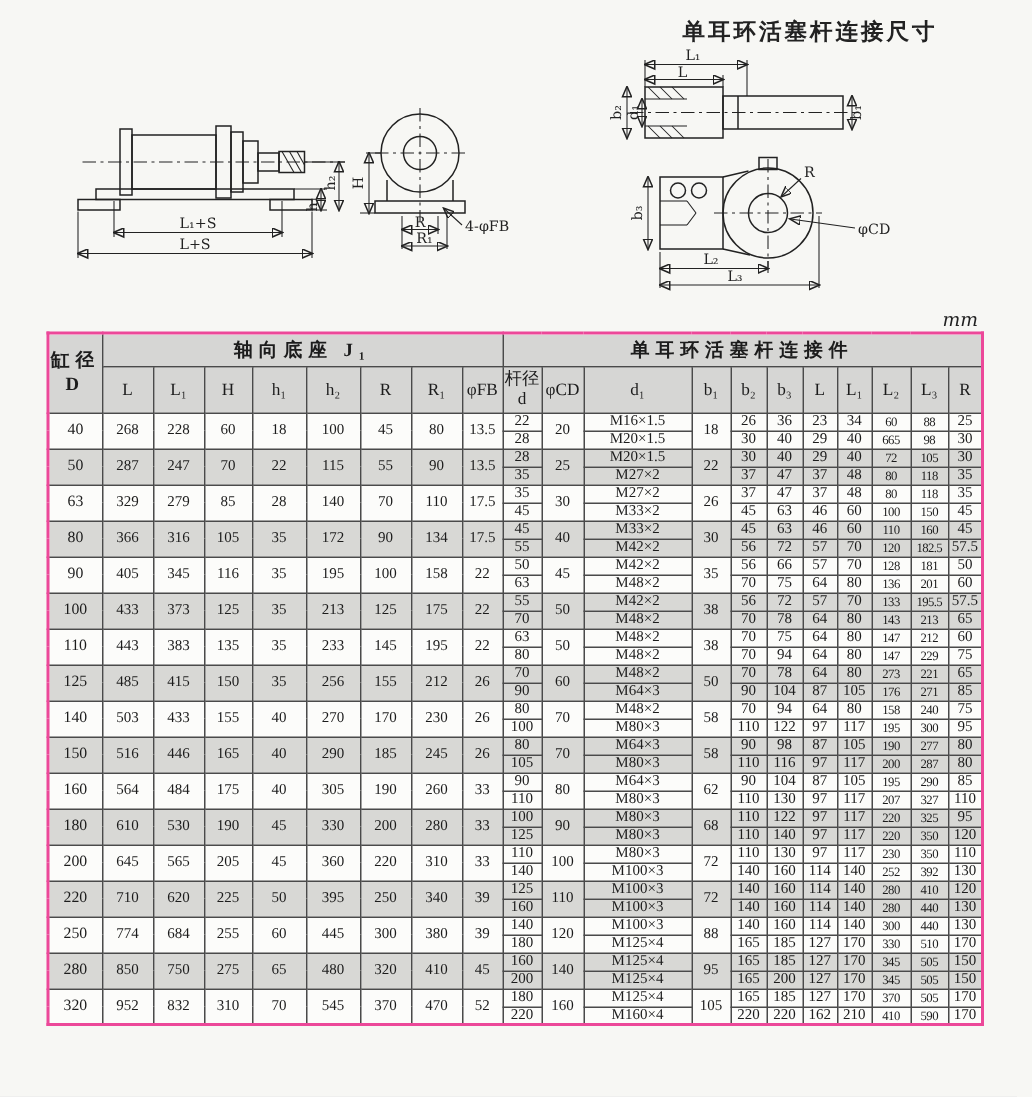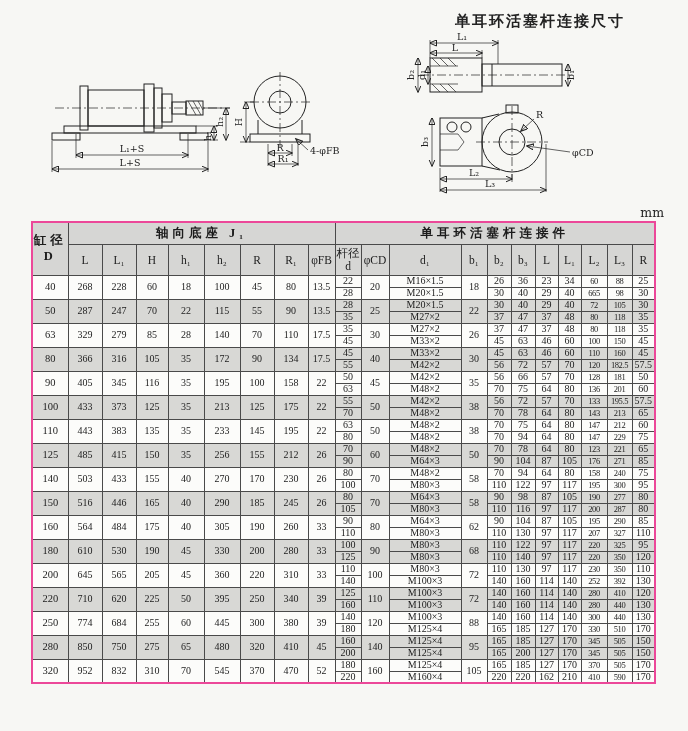--- a/index.html
+++ b/index.html
@@ -33,7 +33,7 @@
   svg.draw text{fill:var(--ink);font-size:9.5px;stroke:none;
     font-family:"DejaVu Serif","Liberation Serif",serif;}
   
-  .unit{position:absolute;right:24px;top:205px;font-size:12.5px;}
+  .unit{position:absolute;right:36px;top:205px;font-size:12.5px;font-style:italic;}
   
   table.dims{
     position:absolute;left:31px;top:221px;width:617px;

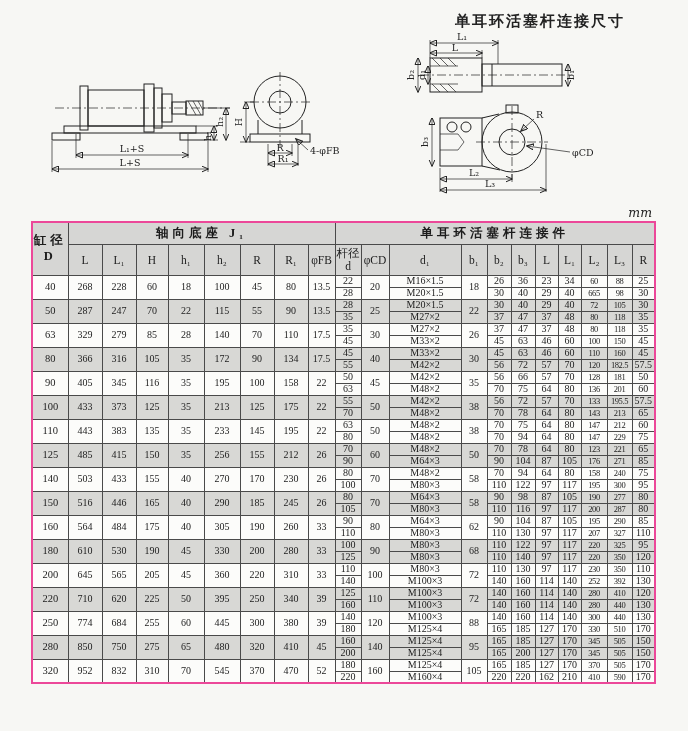--- a/index.html
+++ b/index.html
@@ -511,7 +511,7 @@
           <td>78</td>
           <td>64</td>
           <td>80</td>
-          <td class="c-sm">123</td>
+          <td class="c-sm">273</td>
           <td class="c-sm">221</td>
           <td>65</td>
         </tr>

